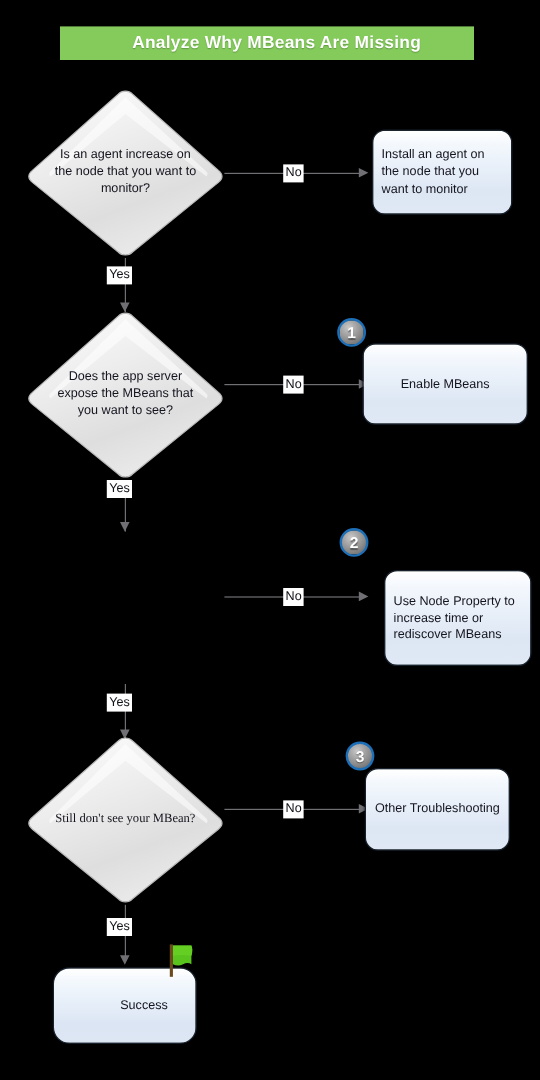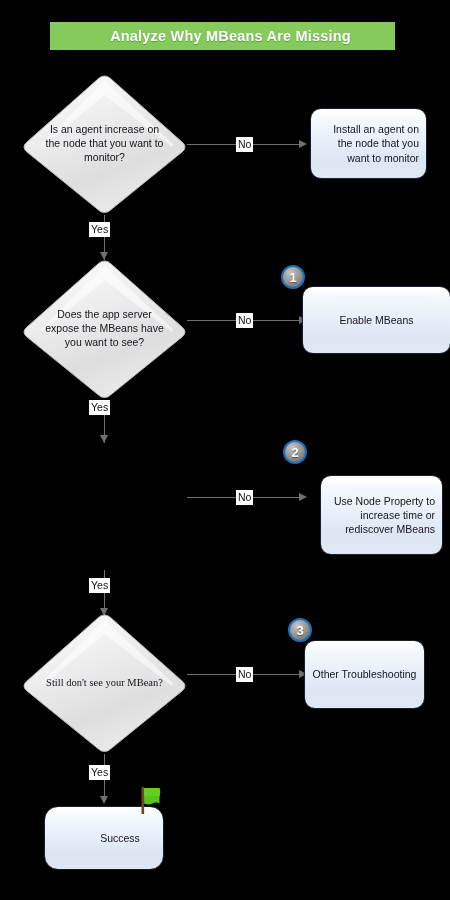--- a/index.html
+++ b/index.html
@@ -84,7 +84,7 @@
     display: flex;
     align-items: center;
     justify-content: center;
-    text-align: right;
+    text-align: left;
     font-size: 10.5px;
     line-height: 1.34;
     color: #14141e;

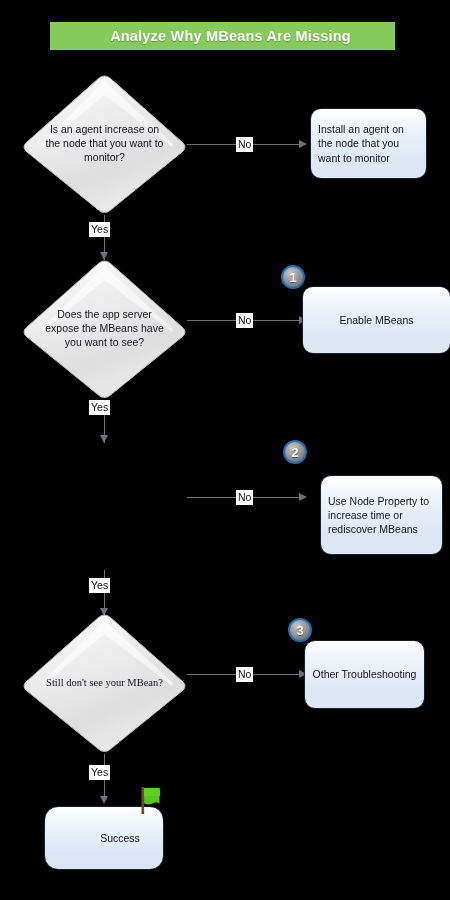--- a/index.html
+++ b/index.html
@@ -214,7 +214,7 @@
       <path d="M82.5 3 Q86 3 88.5 5.5 L160 69 Q163 71.5 163 74 Q163 76.5 160 79 L88.5 137 Q86 139.5 82.5 139.5 Q79 139.5 76.5 137 L5 79 Q2 76.5 2 74 Q2 71.5 5 69 L76.5 5.5 Q79 3 82.5 3 Z" fill="url(#dgrad1)" stroke="#b9b9b9" stroke-width="1"></path>
       <path d="M82.5 8 L150 70 Q152 72 150 74 L82.5 22 L20 74 Q18 72 20 70 Z" fill="#ffffff" opacity="0.55"></path>
     </svg>
-    <div class="diamond-label">Does the app server expose the MBeans have you want to see?</div>
+    <div class="diamond-label">Does the app server expose the MBeans that you want to see?</div>
   </div>
 
   <div class="conn conn-h" style="left:187px; top:320px; width:114px;"></div>

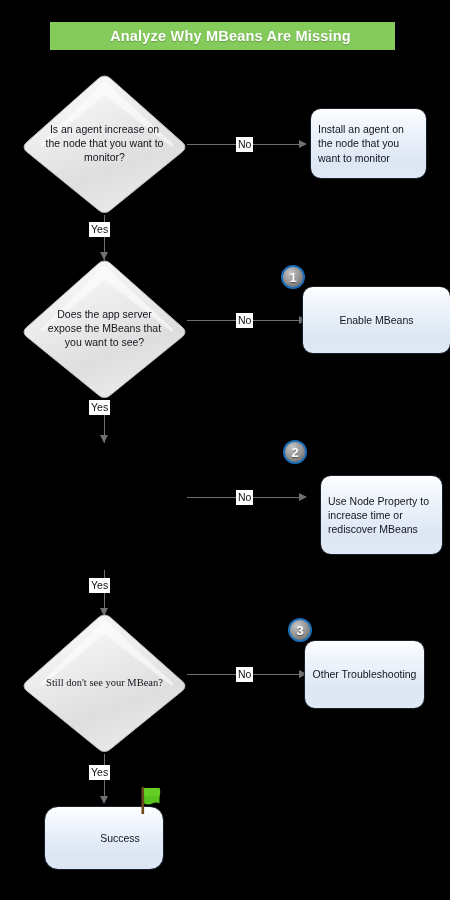--- a/index.html
+++ b/index.html
@@ -225,7 +225,7 @@
     <span>1</span>
   </div>
 
-  <div class="proc-box" style="left:302px; top:286px; width:149px; height:68px;">
+  <div class="proc-box" style="left:302px; top:286px; width:138px; height:68px;">
     <span>Enable MBeans</span>
   </div>
 

